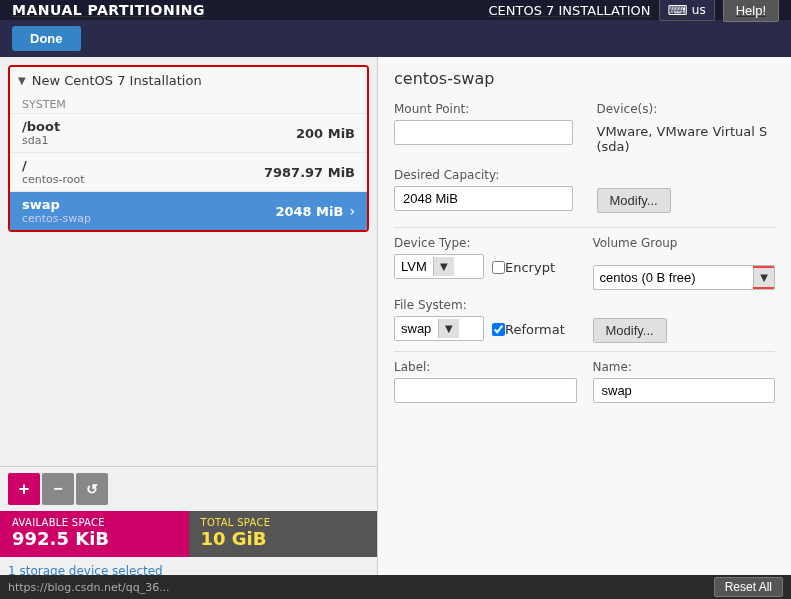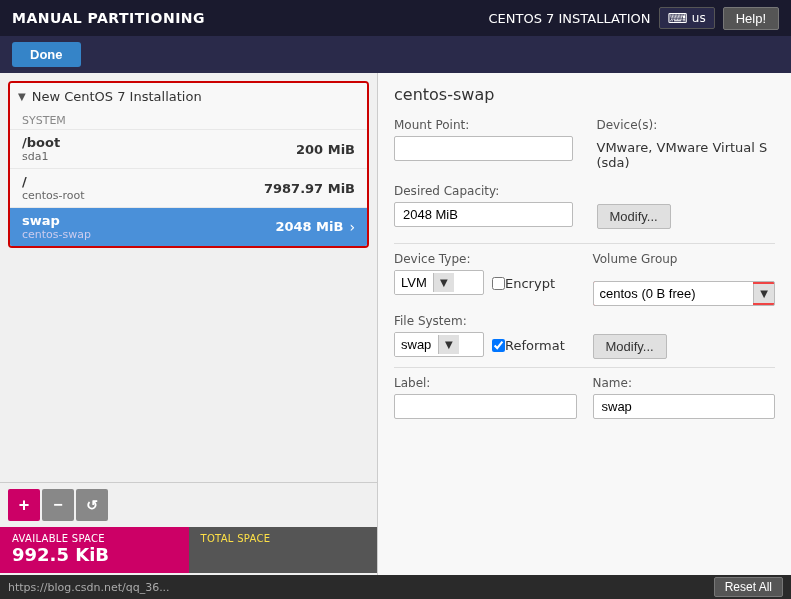--- a/index.html
+++ b/index.html
@@ -20,7 +20,8 @@
       align-items: center;
       justify-content: space-between;
       padding: 6px 12px;
-      height: 36px;
+      height: 20px;
+      text-decoration: underline;
     }
     .header-left {
       color: white;

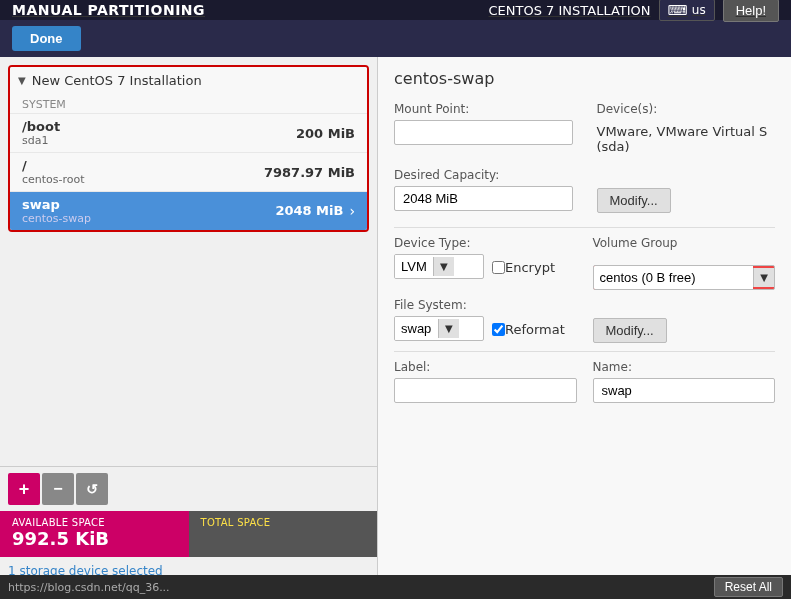--- a/index.html
+++ b/index.html
@@ -159,7 +159,7 @@
     }
     .part-right {
       display: flex;
-      align-items: flex-start;
+      align-items: center;
       gap: 6px;
     }
     .part-size {

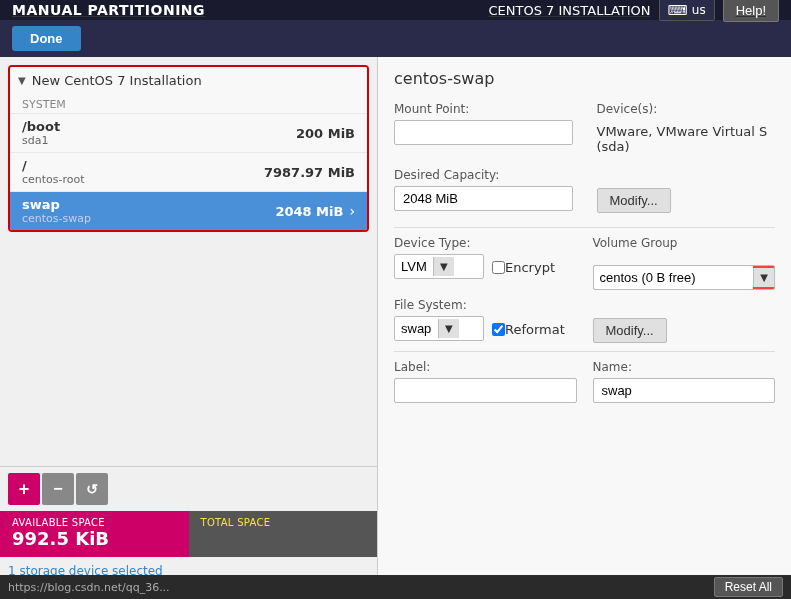--- a/index.html
+++ b/index.html
@@ -488,6 +488,7 @@
         </div>
         <div class="space-box total">
           <div class="space-label">TOTAL SPACE</div>
+          <div class="space-value">10 GiB</div>
         </div>
       </div>
 

